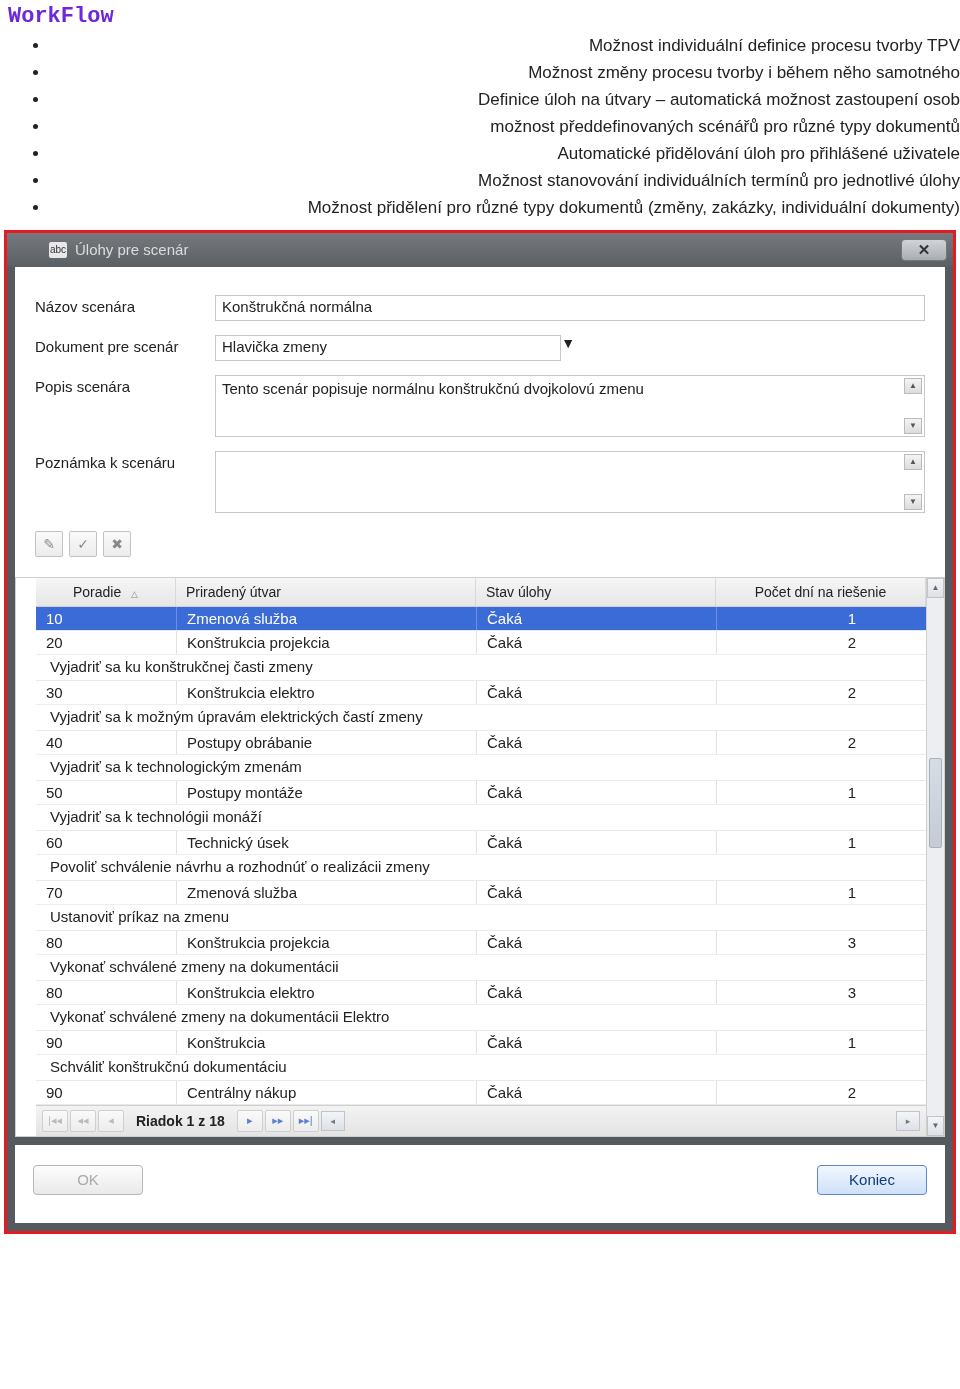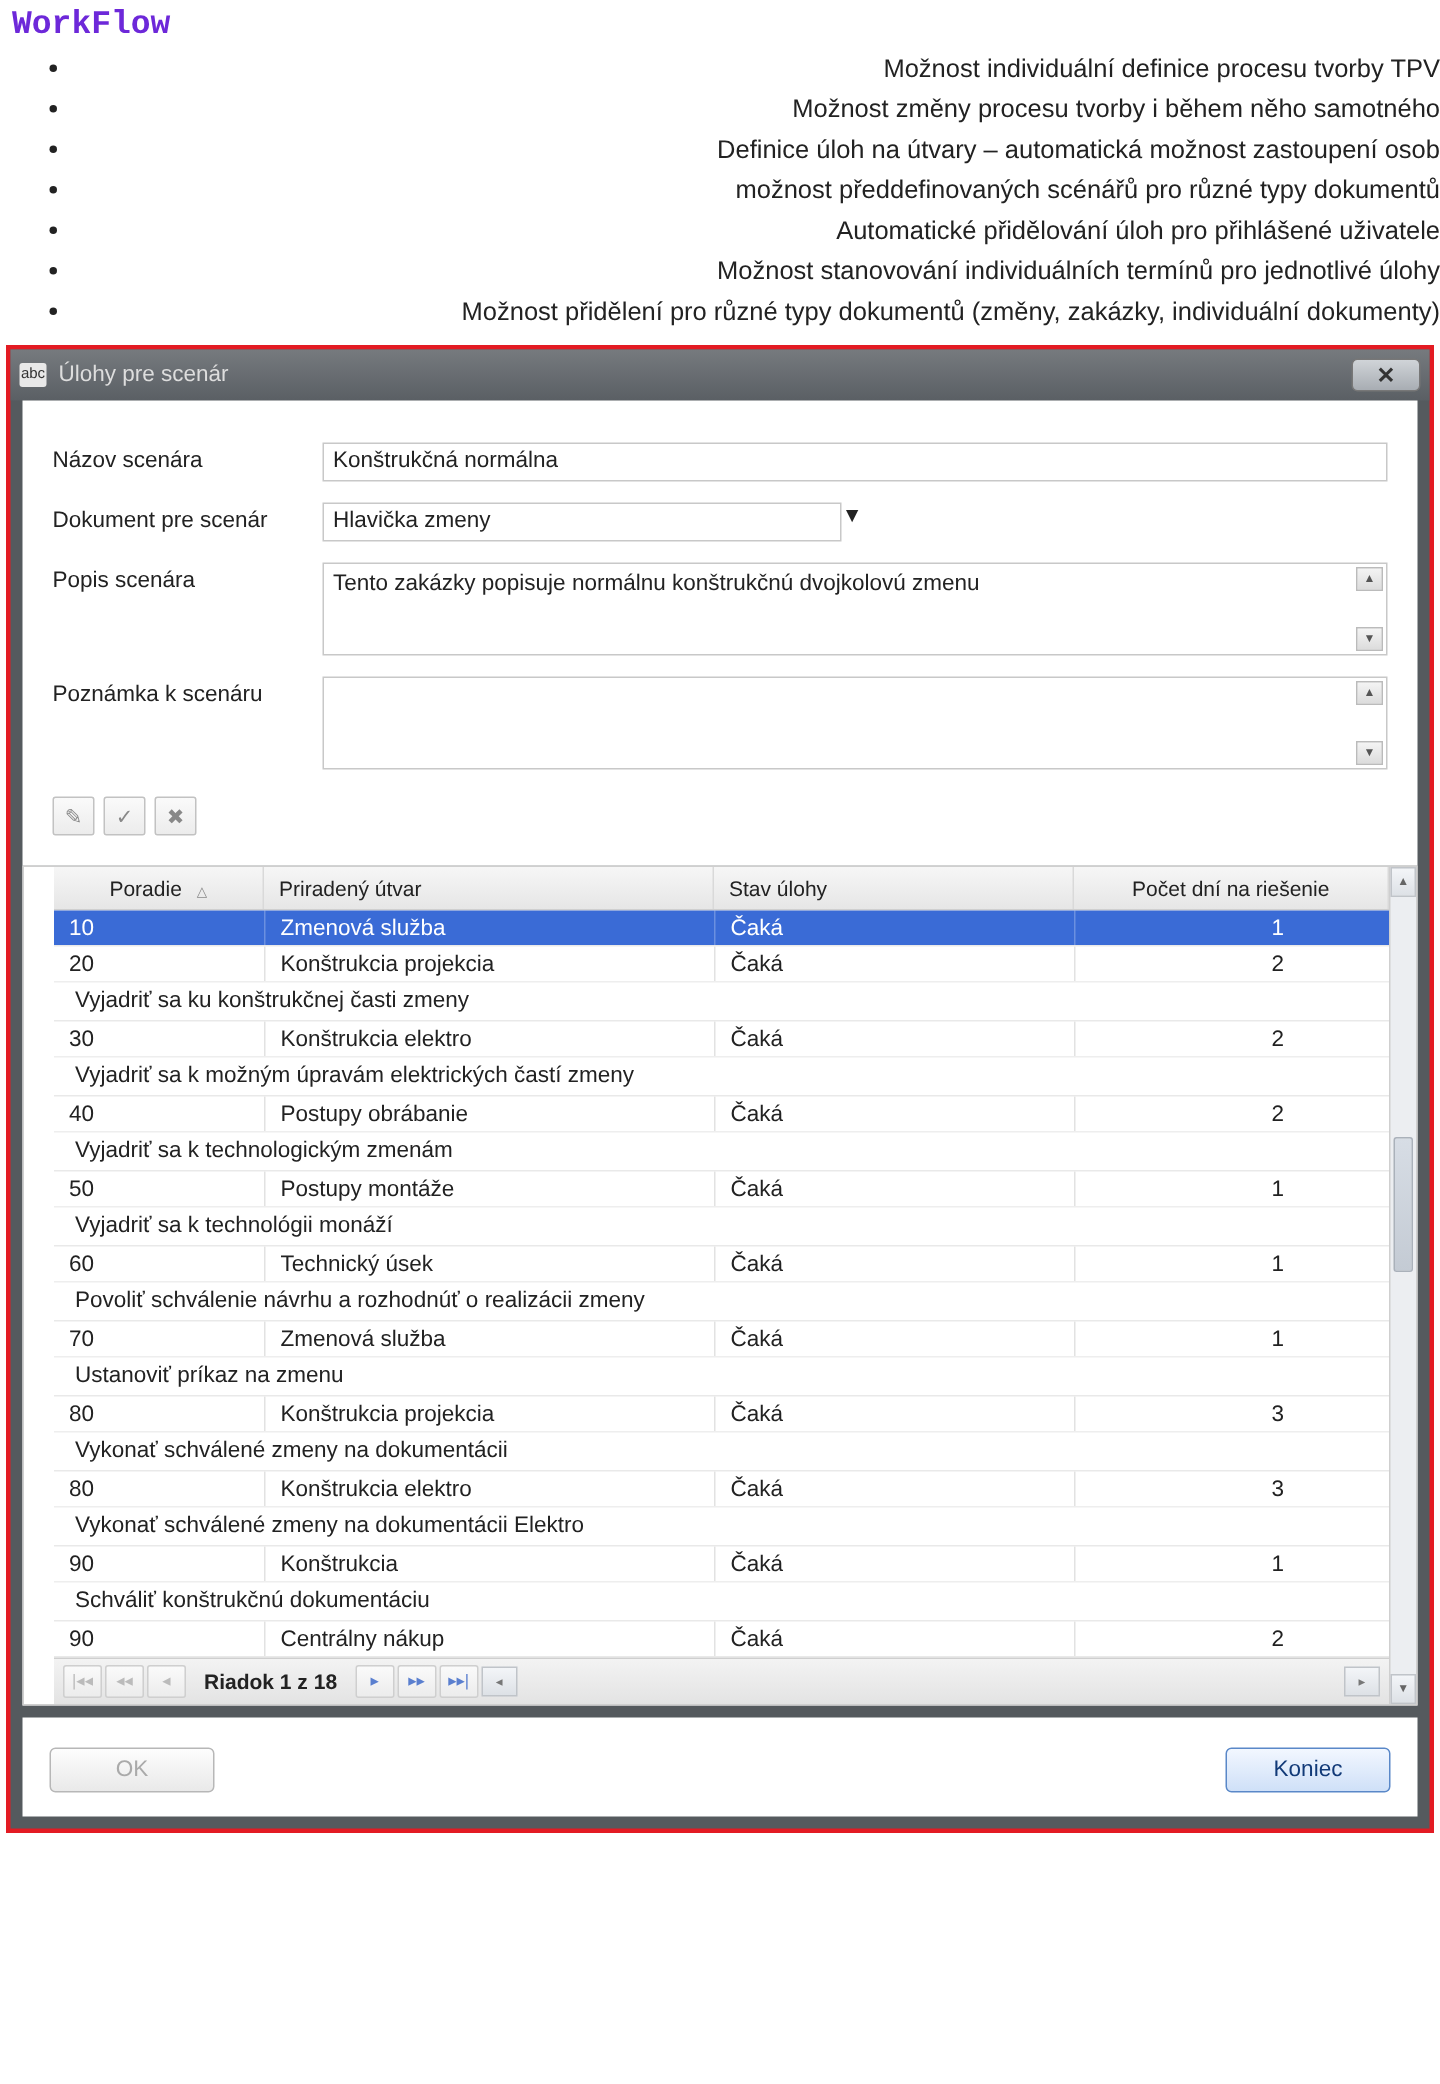--- a/index.html
+++ b/index.html
@@ -51,7 +51,7 @@
     display: inline-flex; align-items: center; justify-content: center;
     background: #e8e8e8;
     border-radius: 2px;
-    color: #333; font-size: 10px; line-height: 10px;
+    color: #333; font-size: 10px; line-height: 10px; margin-left: 36px;
   }
   .titlebar .title-text { flex: 1; }
   .titlebar .close-btn {

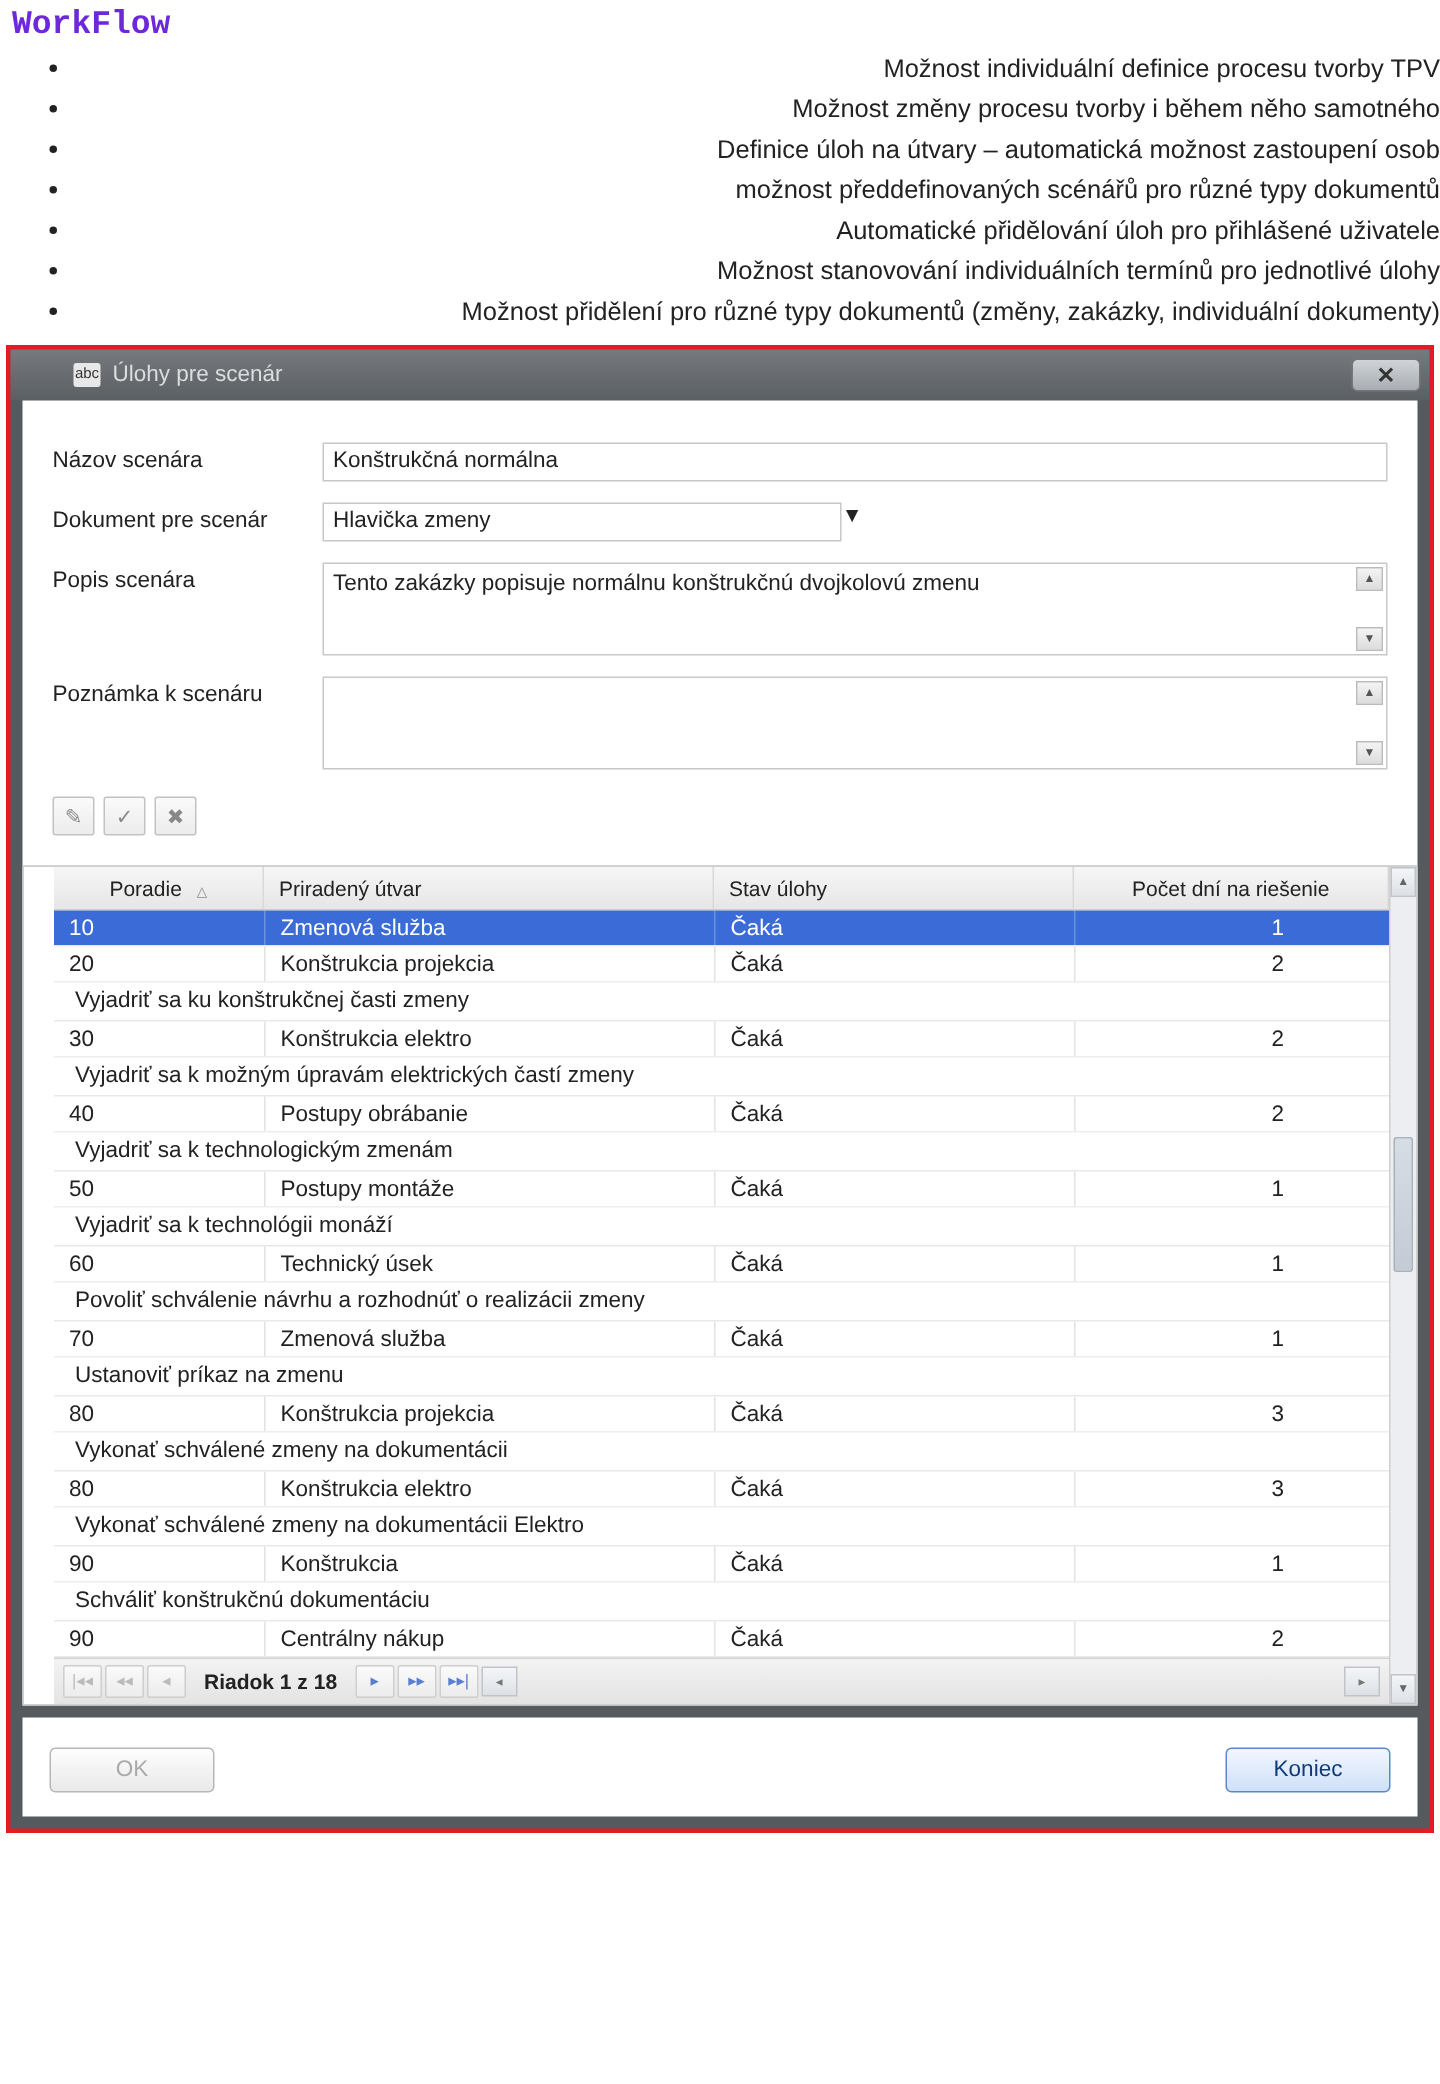--- a/index.html
+++ b/index.html
@@ -267,7 +267,7 @@
       <div class="label">Popis scenára</div>
       <div class="field">
         <div class="textarea-box">
-          <span>Tento zakázky popisuje normálnu konštrukčnú dvojkolovú zmenu</span>
+          <span>Tento scenár popisuje normálnu konštrukčnú dvojkolovú zmenu</span>
           <div class="spin spin-top">
               <div class="spin-btn">▲</div>
             </div>

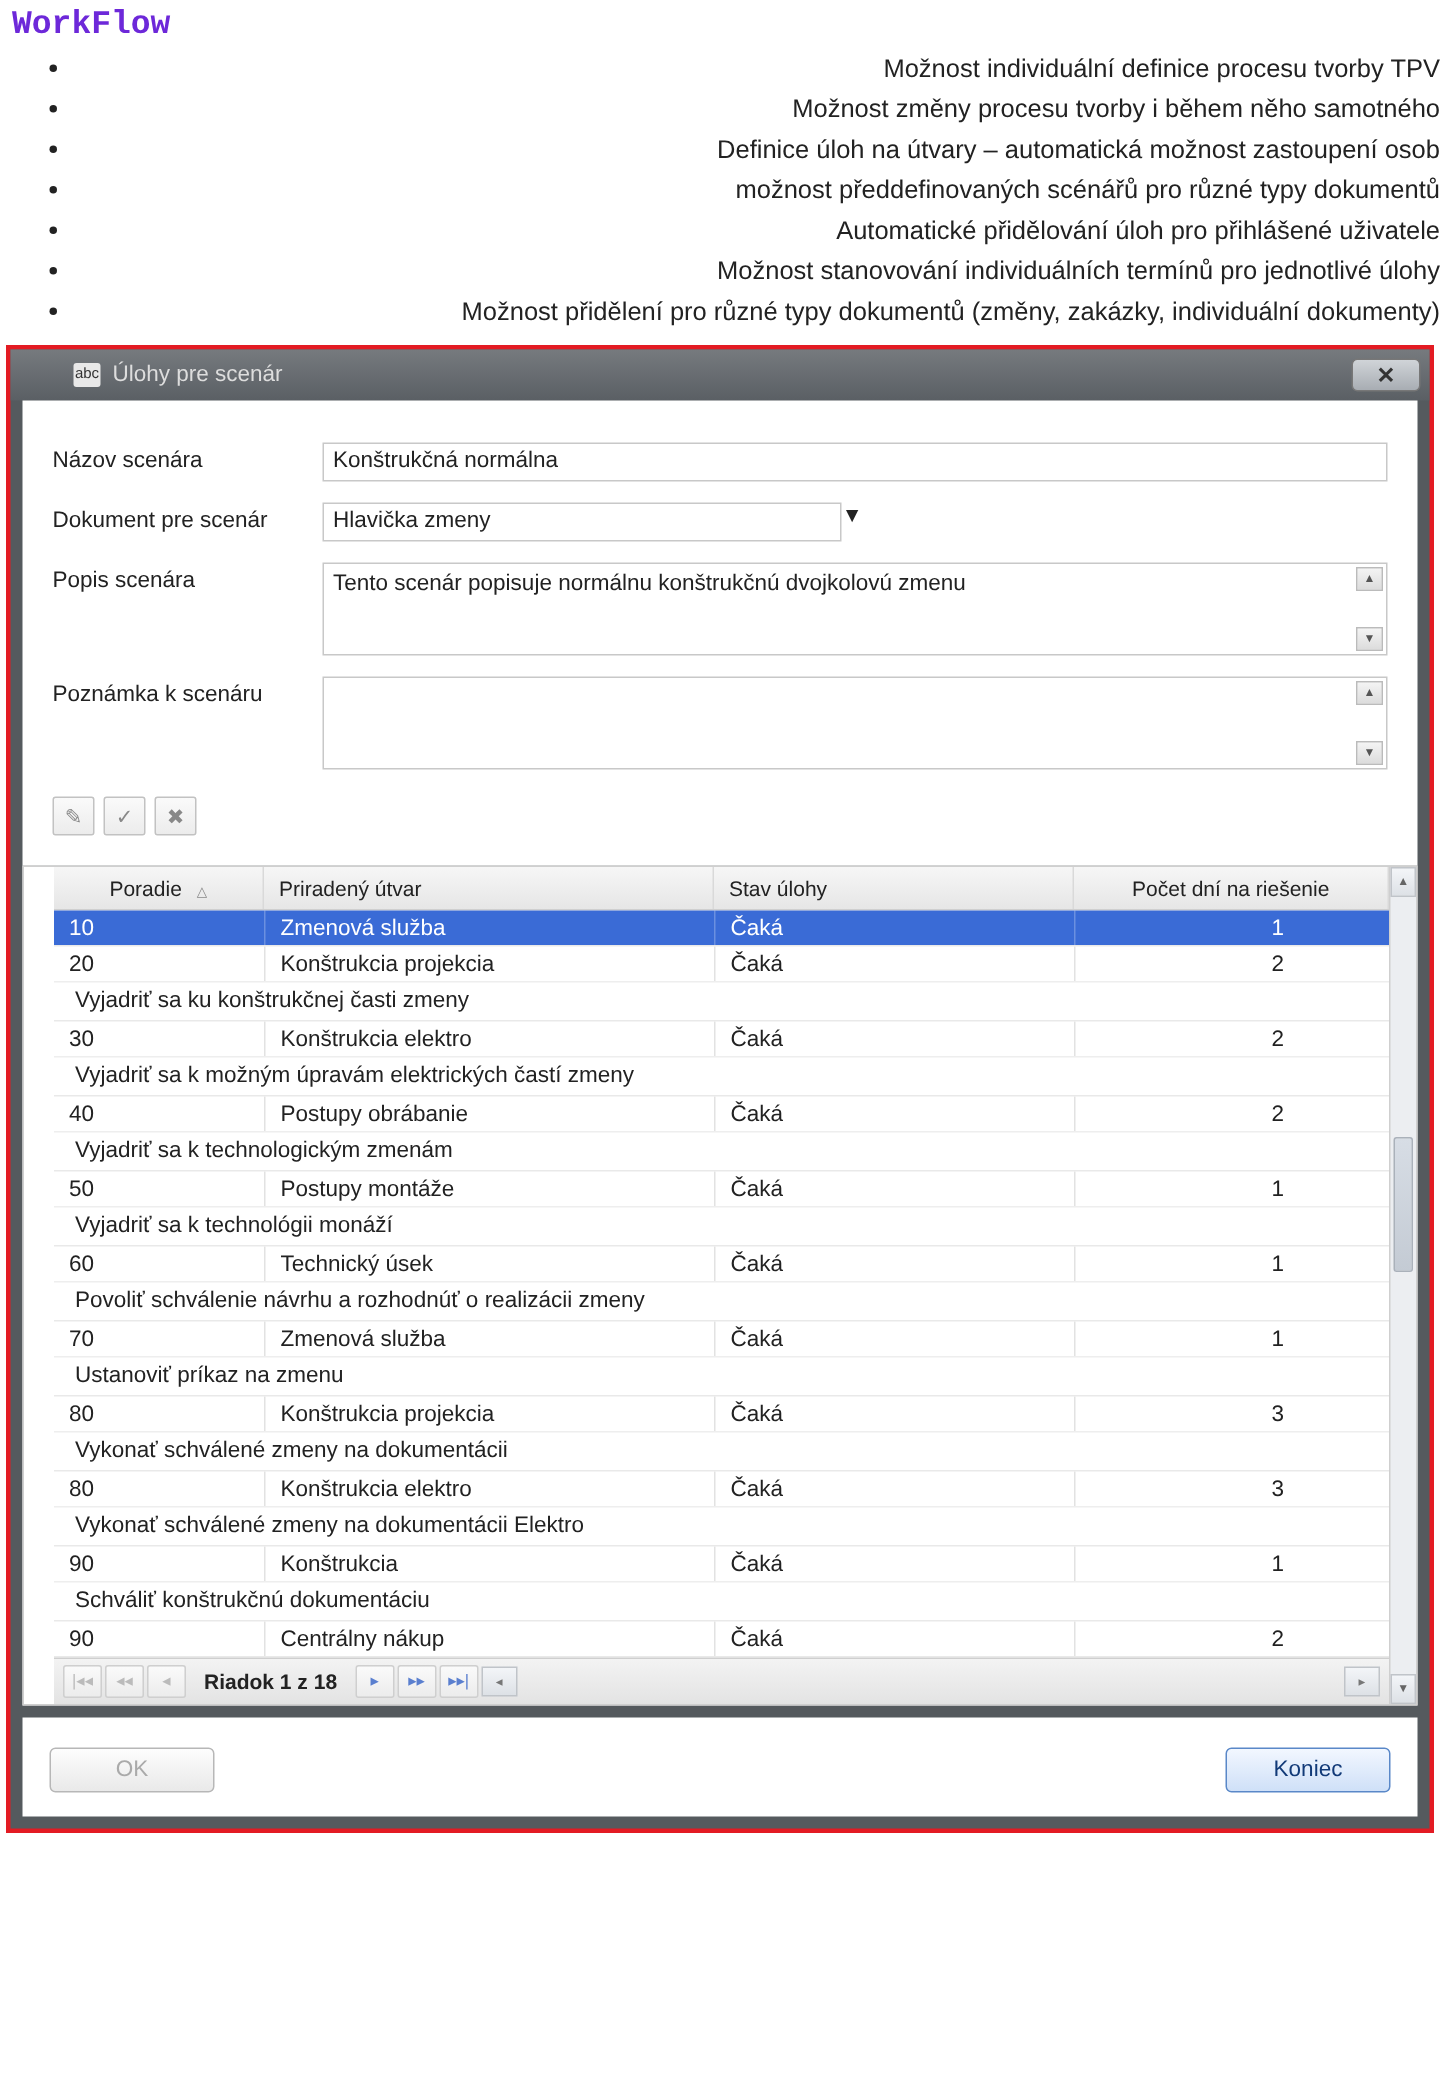--- a/index.html
+++ b/index.html
@@ -201,7 +201,7 @@
   }
   .footer {
     display:flex; justify-content:space-between;
-    padding: 20px 18px 16px;
+    padding: 20px 18px 28px;
     background:#fff;
     margin:0 8px 8px 8px;
   }

